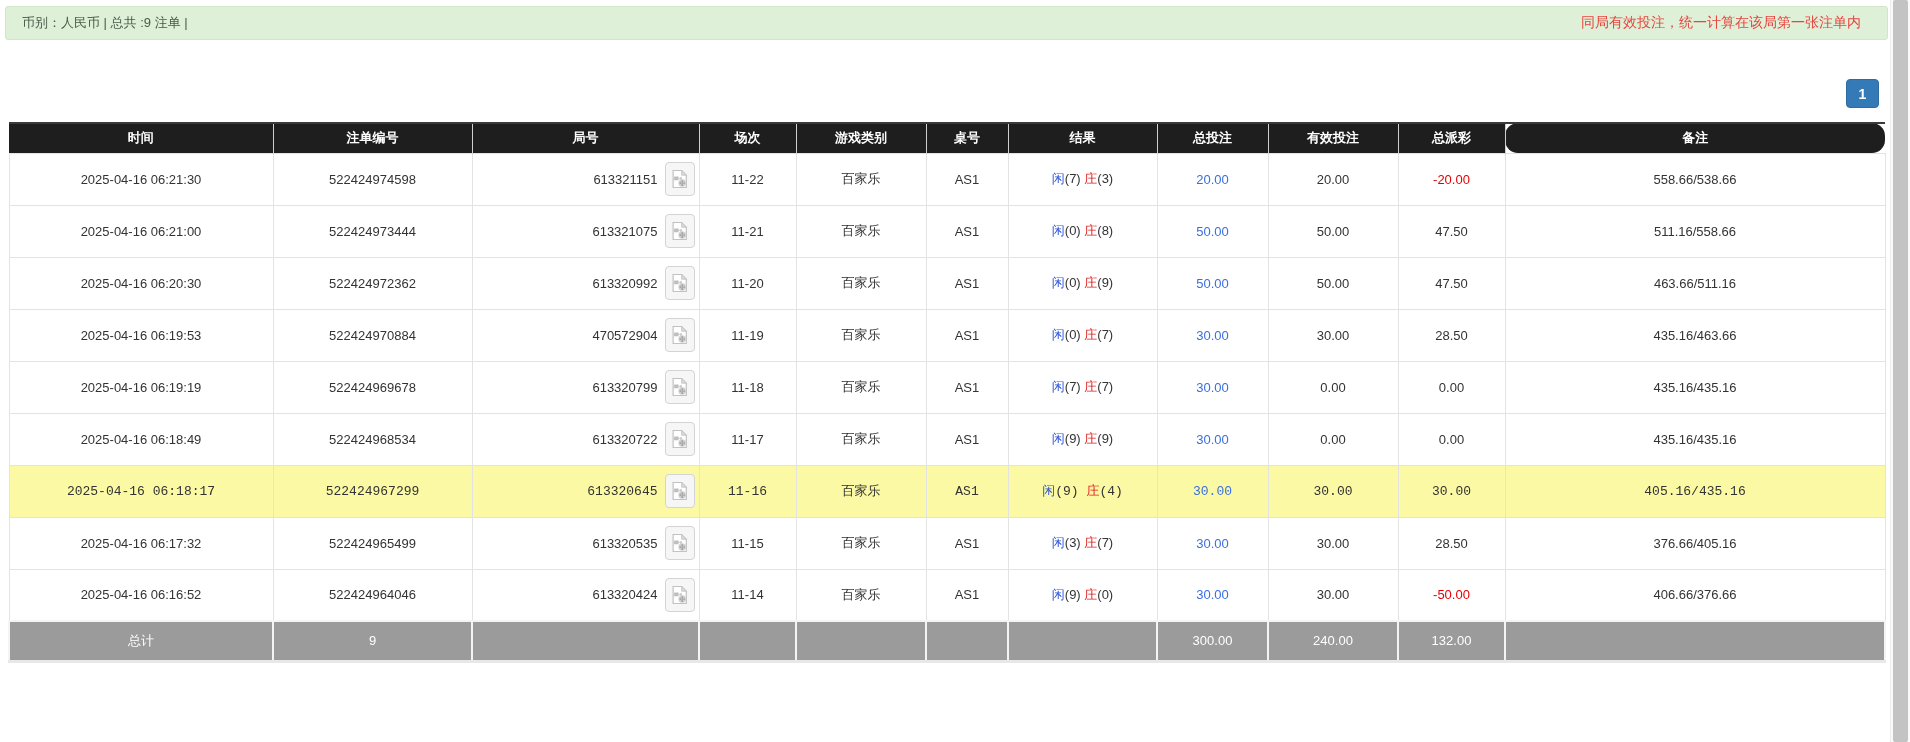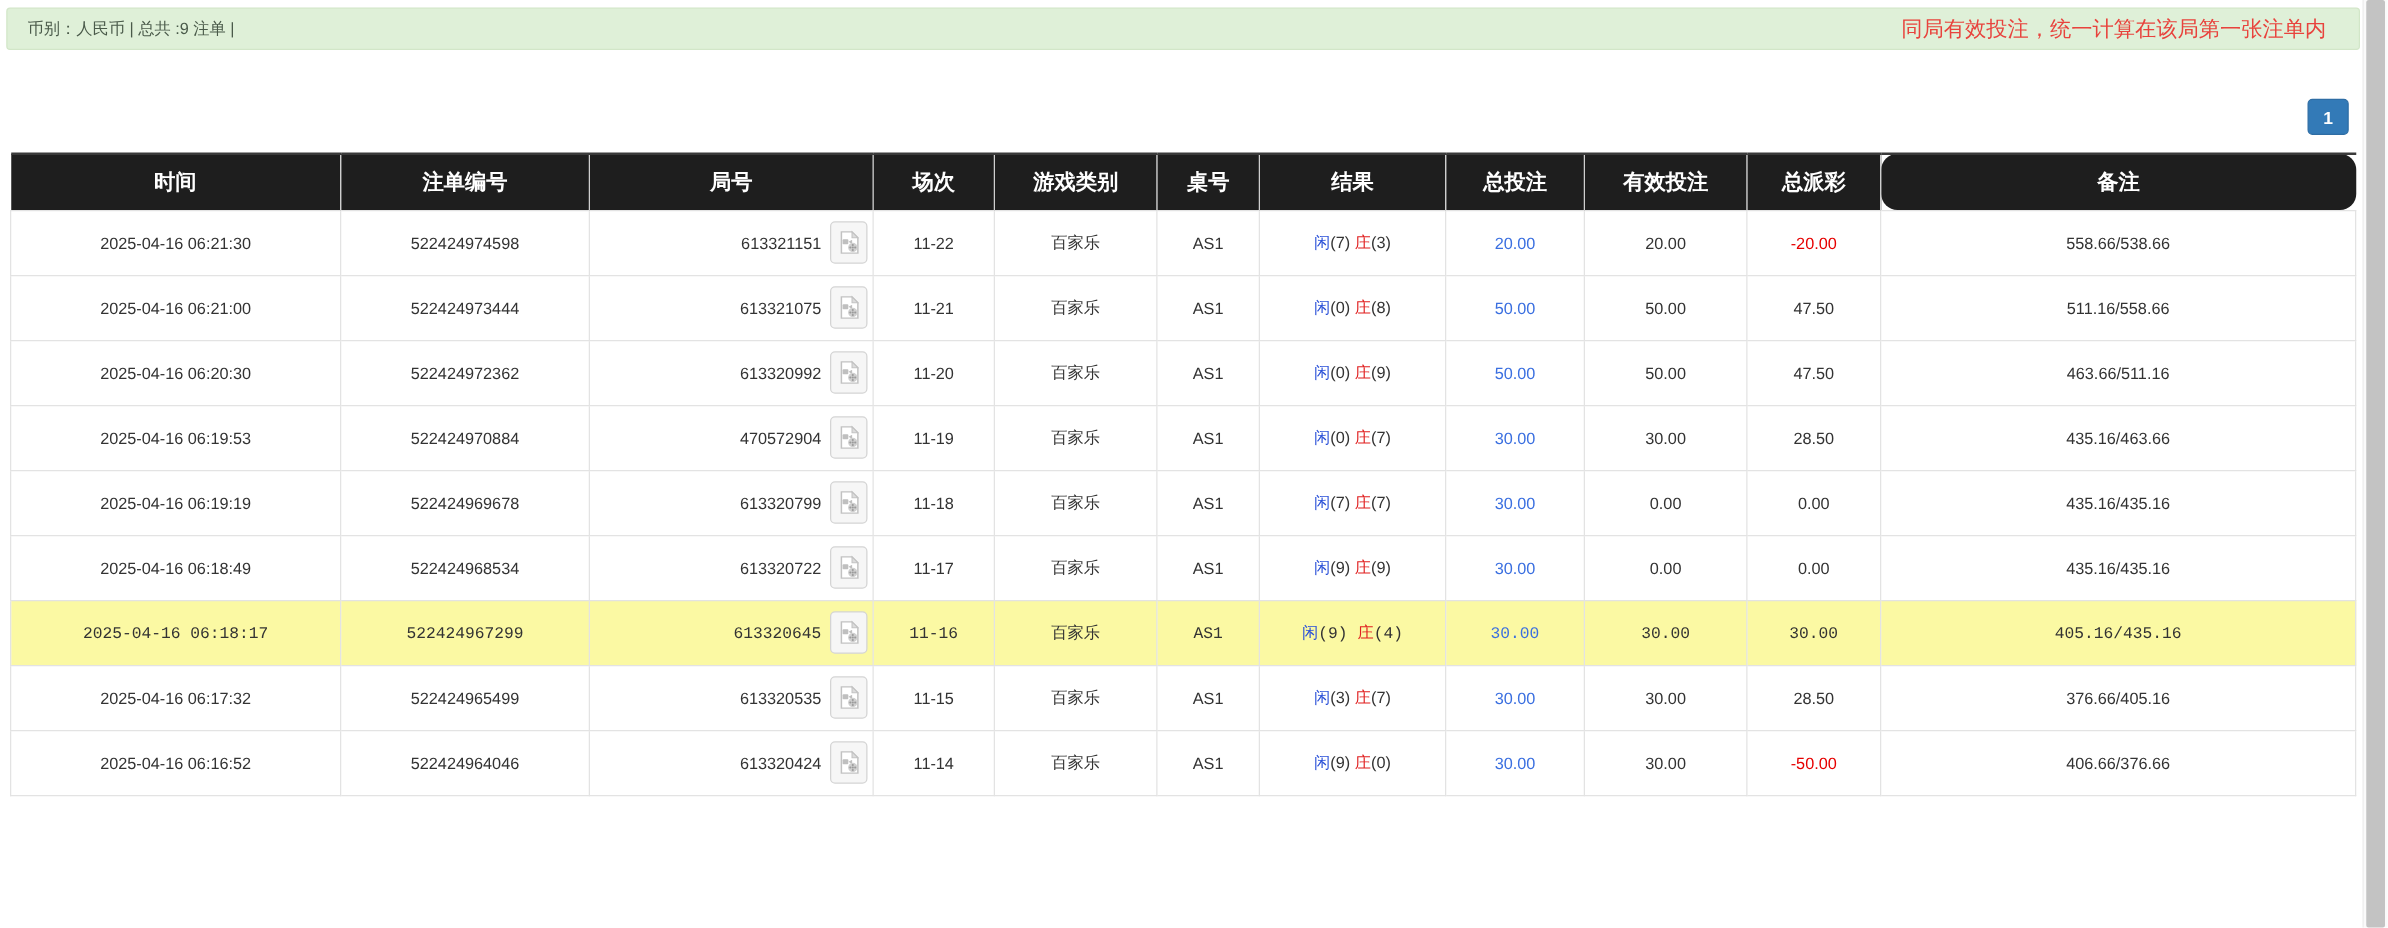--- a/index.html
+++ b/index.html
@@ -30,7 +30,7 @@
     padding:0 26px 0 16px;
   }
   .meta-summary{font-size:13px;color:#4a5a4a;}
-  .meta-notice{font-size:17px;color:var(--notice-red);}
+  .meta-notice{font-size:14px;color:var(--notice-red);}
   .pagination{position:absolute;top:79px;right:31px;}
   .page-btn{
     width:33px;height:29px;

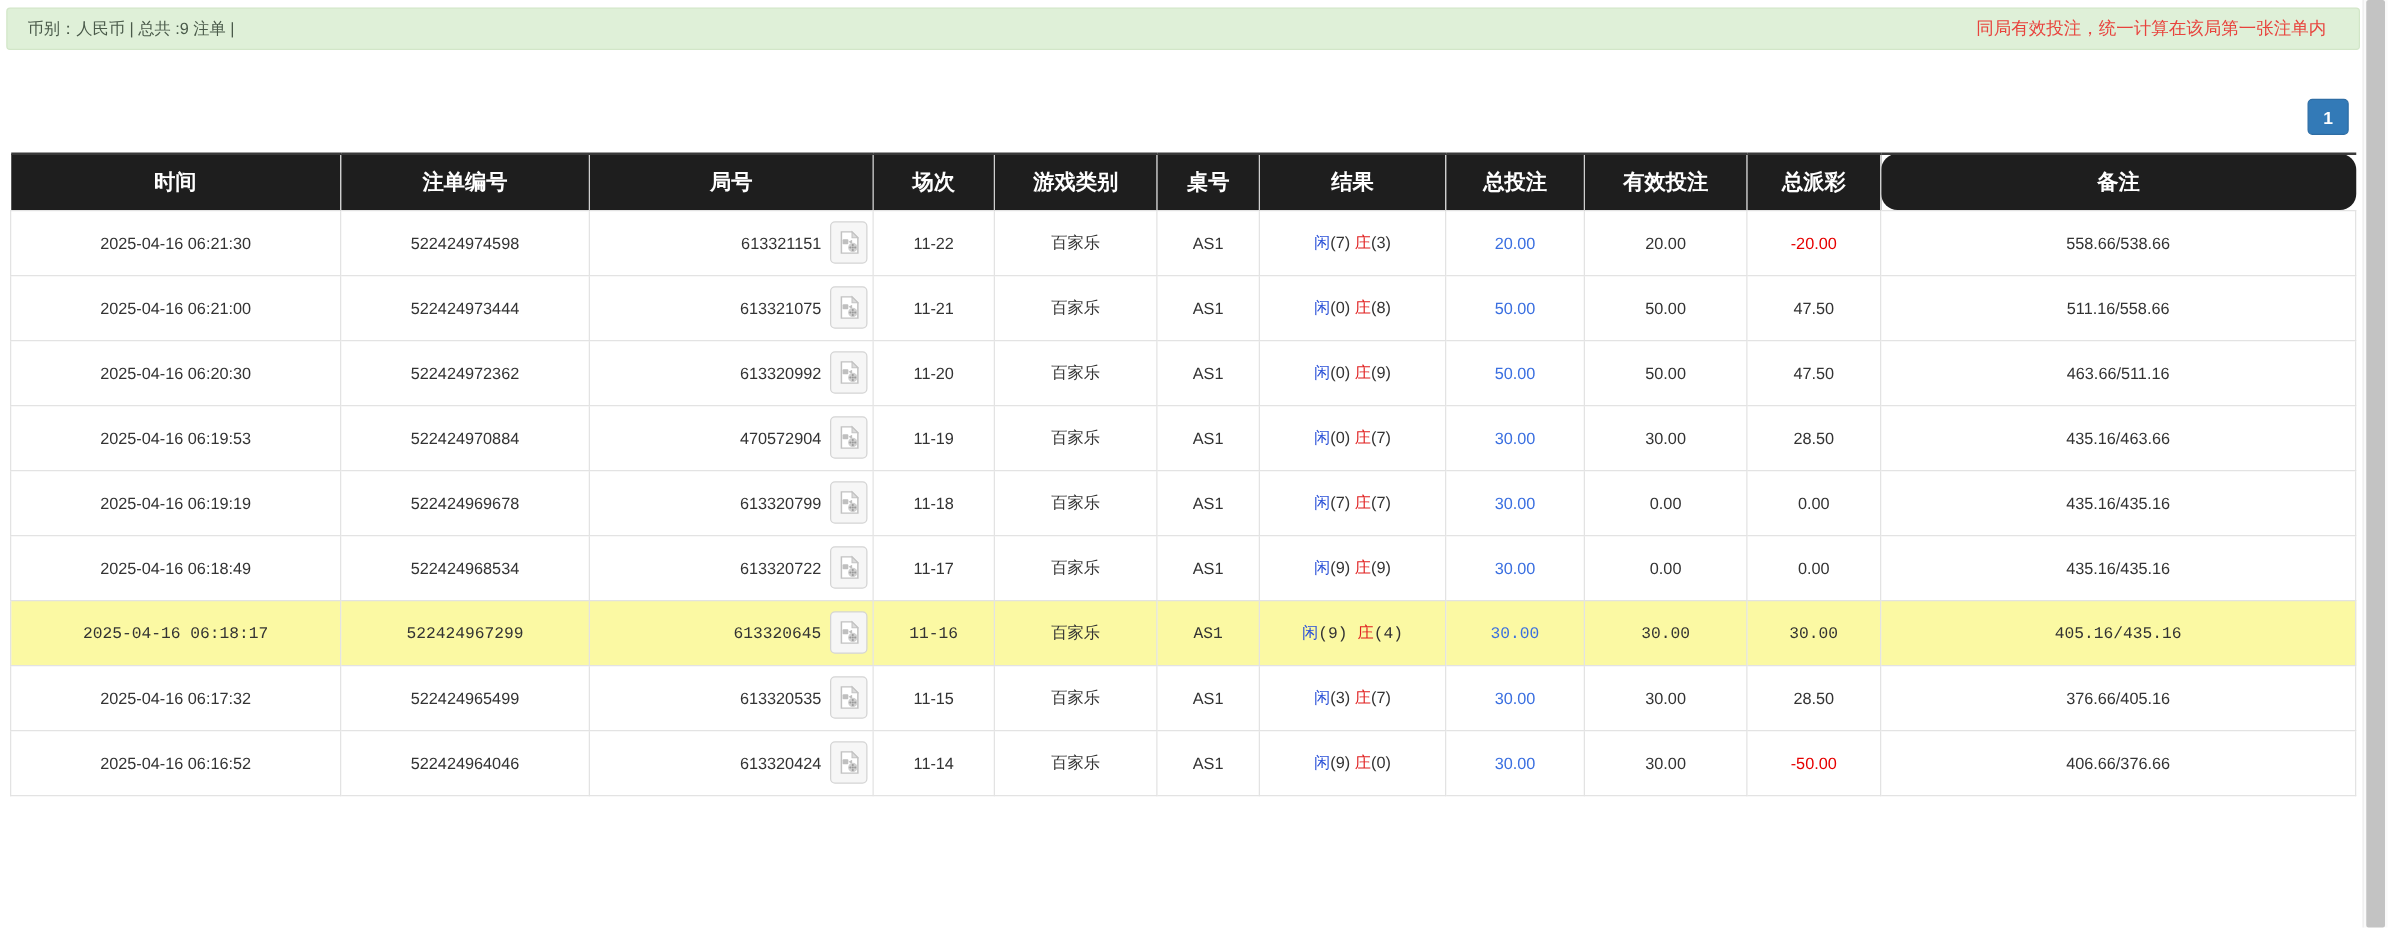--- a/index.html
+++ b/index.html
@@ -47,8 +47,8 @@
   }
   .bet-table thead th{
     background:var(--header-black);
-    color:#fff;font-weight:bold;font-size:17px;
-    height:45px;padding:0;
+    color:#fff;font-weight:bold;font-size:13px;
+    height:30px;padding:0;
     border-right:1px solid #cfcfcf;
     border-top:2px solid #3a3a3a;
     margin-left:20px;

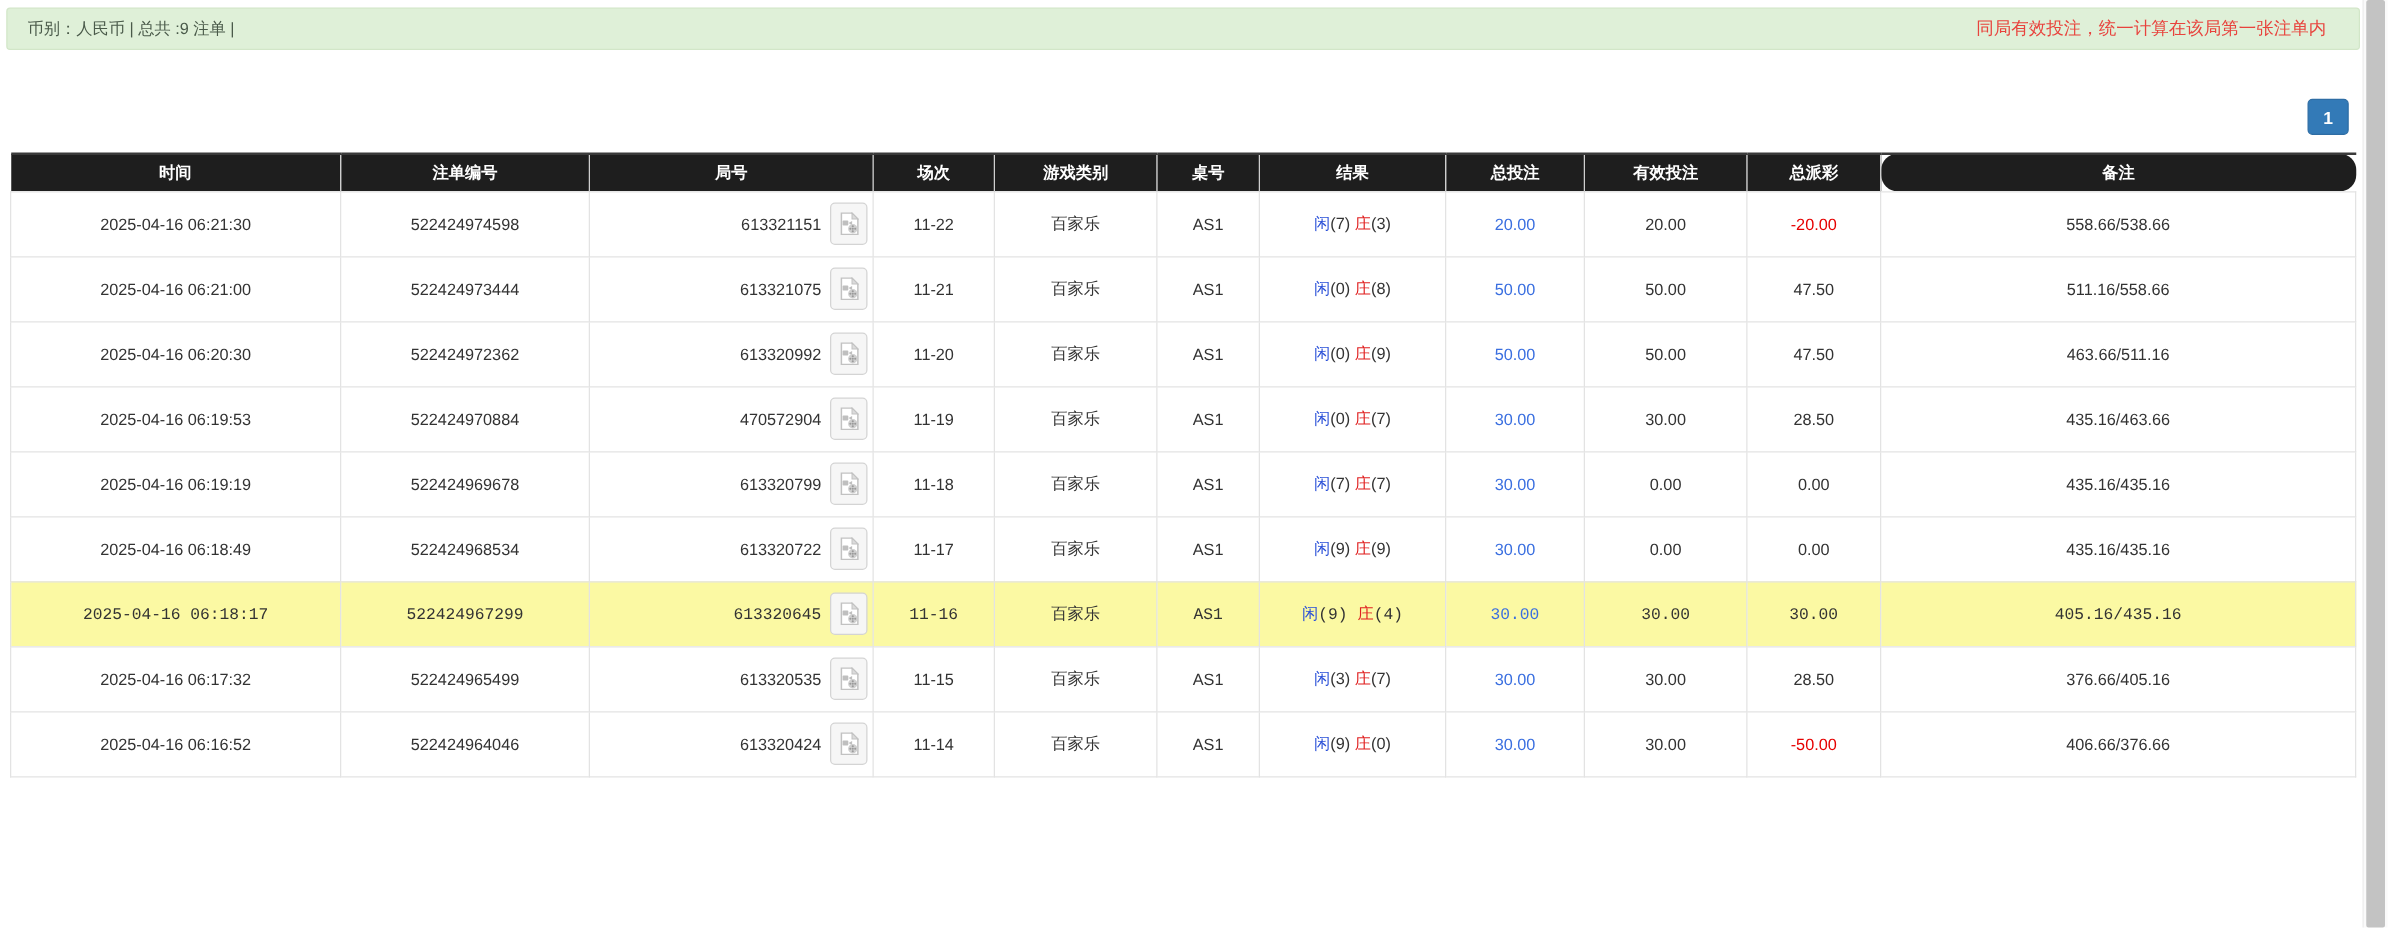--- a/index.html
+++ b/index.html
@@ -407,6 +407,19 @@
       </tr>
     </tbody>
   <tfoot>
+      <tr>
+        <td>总计</td>
+        <td>9</td>
+        <td></td>
+        <td></td>
+        <td></td>
+        <td></td>
+        <td></td>
+        <td>300.00</td>
+        <td>240.00</td>
+        <td>132.00</td>
+        <td></td>
+      </tr>
     </tfoot>
 </table>
 

